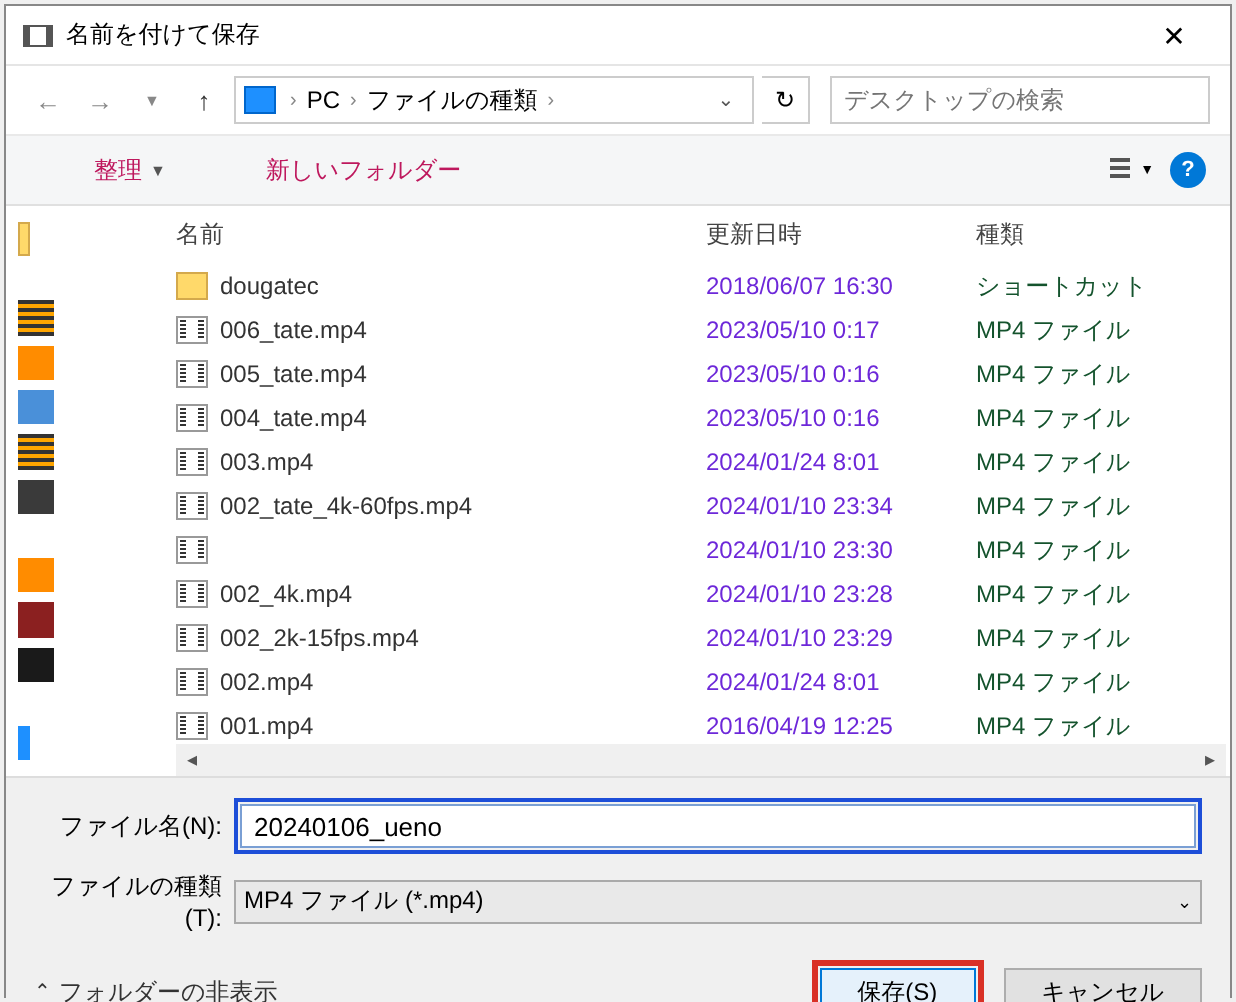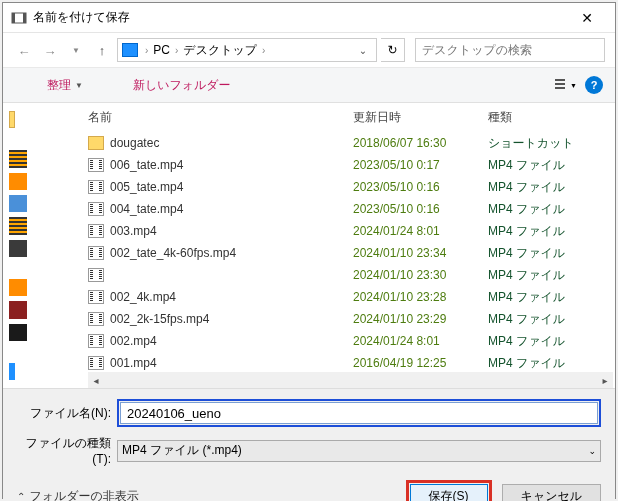--- a/index.html
+++ b/index.html
@@ -90,7 +90,7 @@
       <span class="sep">›</span>
       <span>PC</span>
       <span class="sep">›</span>
-      <span>デスクトップ</span>
+      <span>ファイルの種類</span>
       <span class="sep">›</span>
       <span style="flex:1"></span>
       <span class="pathdrop">⌄</span>

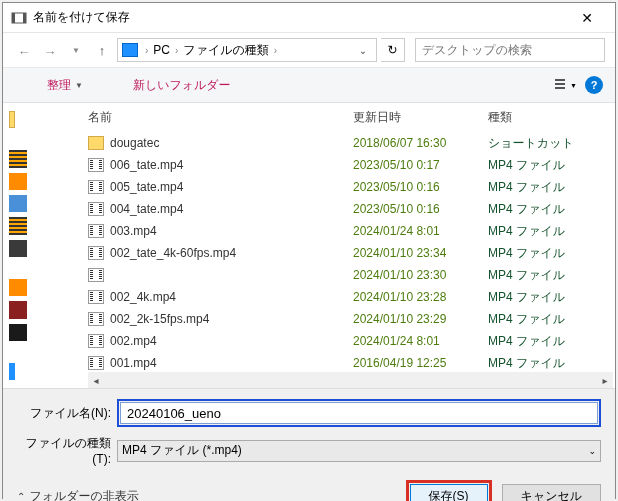--- a/index.html
+++ b/index.html
@@ -46,7 +46,7 @@
 .row .ficon.mp4::before { content: ""; position: absolute; left: 1px; top: 1px; width: 3px; bottom: 1px; background: repeating-linear-gradient(#333 0 1px, transparent 1px 2px); }
 .row .ficon.mp4::after { content: ""; position: absolute; right: 1px; top: 1px; width: 3px; bottom: 1px; background: repeating-linear-gradient(#333 0 1px, transparent 1px 2px); }
 .row .fn { width: 265px; display: flex; align-items: center; }
-.row .fd { width: 135px; color: #4d7c0f; }
+.row .fd { width: 135px; color: #6d28d9; }
 .row .ft { width: 110px; color: #14532d; }
 .scrolltrack { position: absolute; bottom: 0; left: 30px; right: 2px; height: 16px; background: #f0f0f0; display: flex; align-items: center; }
 .scrolltrack .arrow { width: 16px; text-align: center; font-size: 10px; color: #555; }

